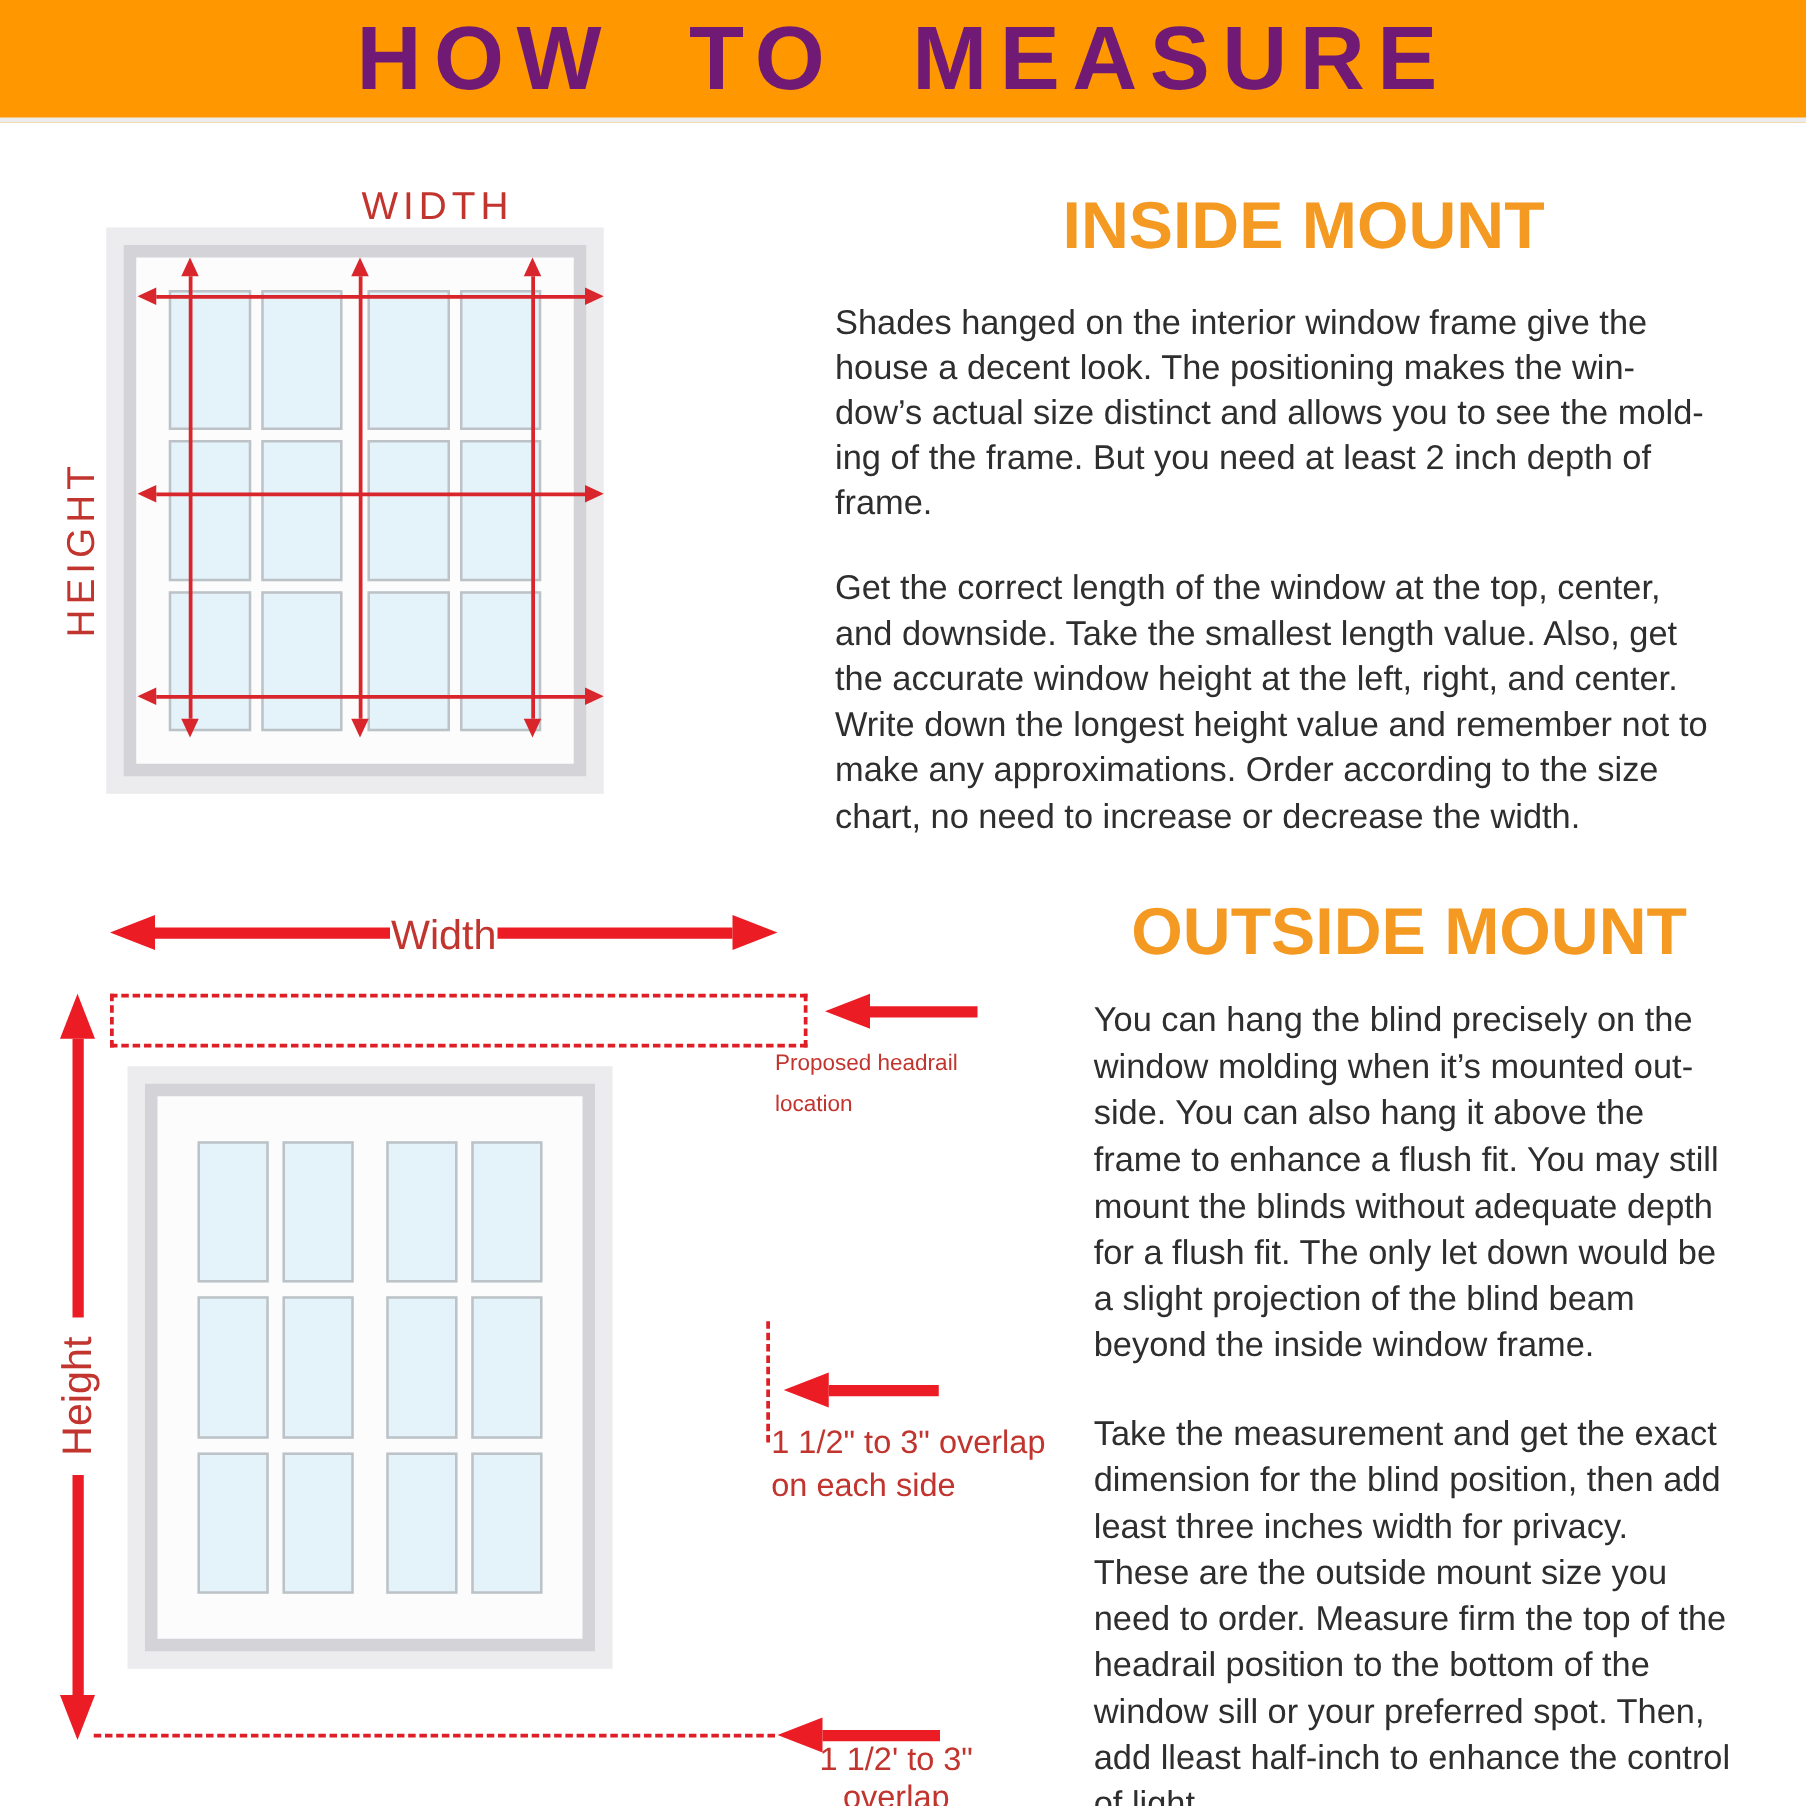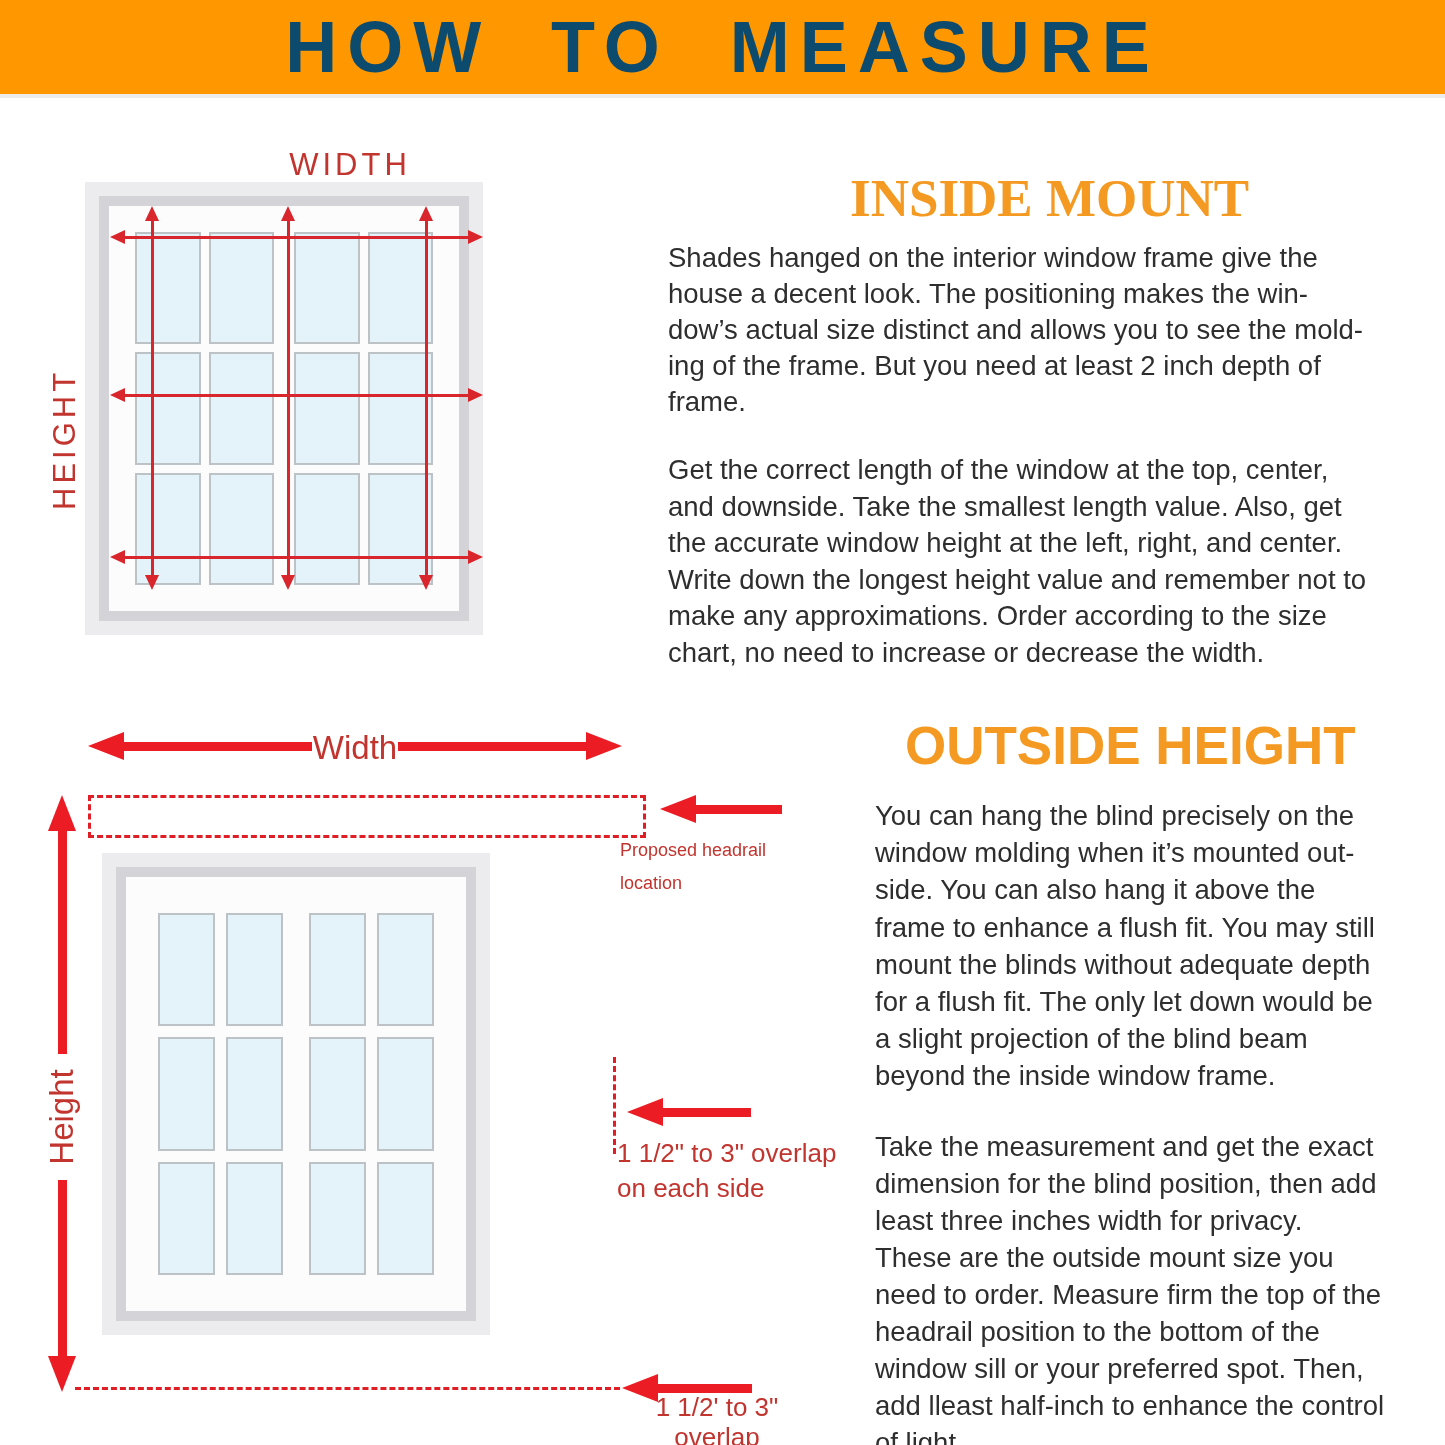--- a/index.html
+++ b/index.html
@@ -19,7 +19,7 @@
   
   .banner{position:absolute;left:0;top:0;width:1445px;height:94px;background:var(--banner-orange);
           border-bottom:4px solid #ECECEC;display:flex;align-items:center;justify-content:center;}
-  .banner h1{margin:0;color:#0c4a6e;font-size:72px;font-weight:bold;letter-spacing:10px;word-spacing:30px;line-height:1;text-align:center;}
+  .banner h1{margin:0;color:#701a75;font-size:72px;font-weight:bold;letter-spacing:10px;word-spacing:30px;line-height:1;text-align:center;}
 
   
   .mount-heading{position:absolute;margin:0;color:var(--heading-orange);font-size:53px;font-weight:bold;letter-spacing:0px;line-height:1;}

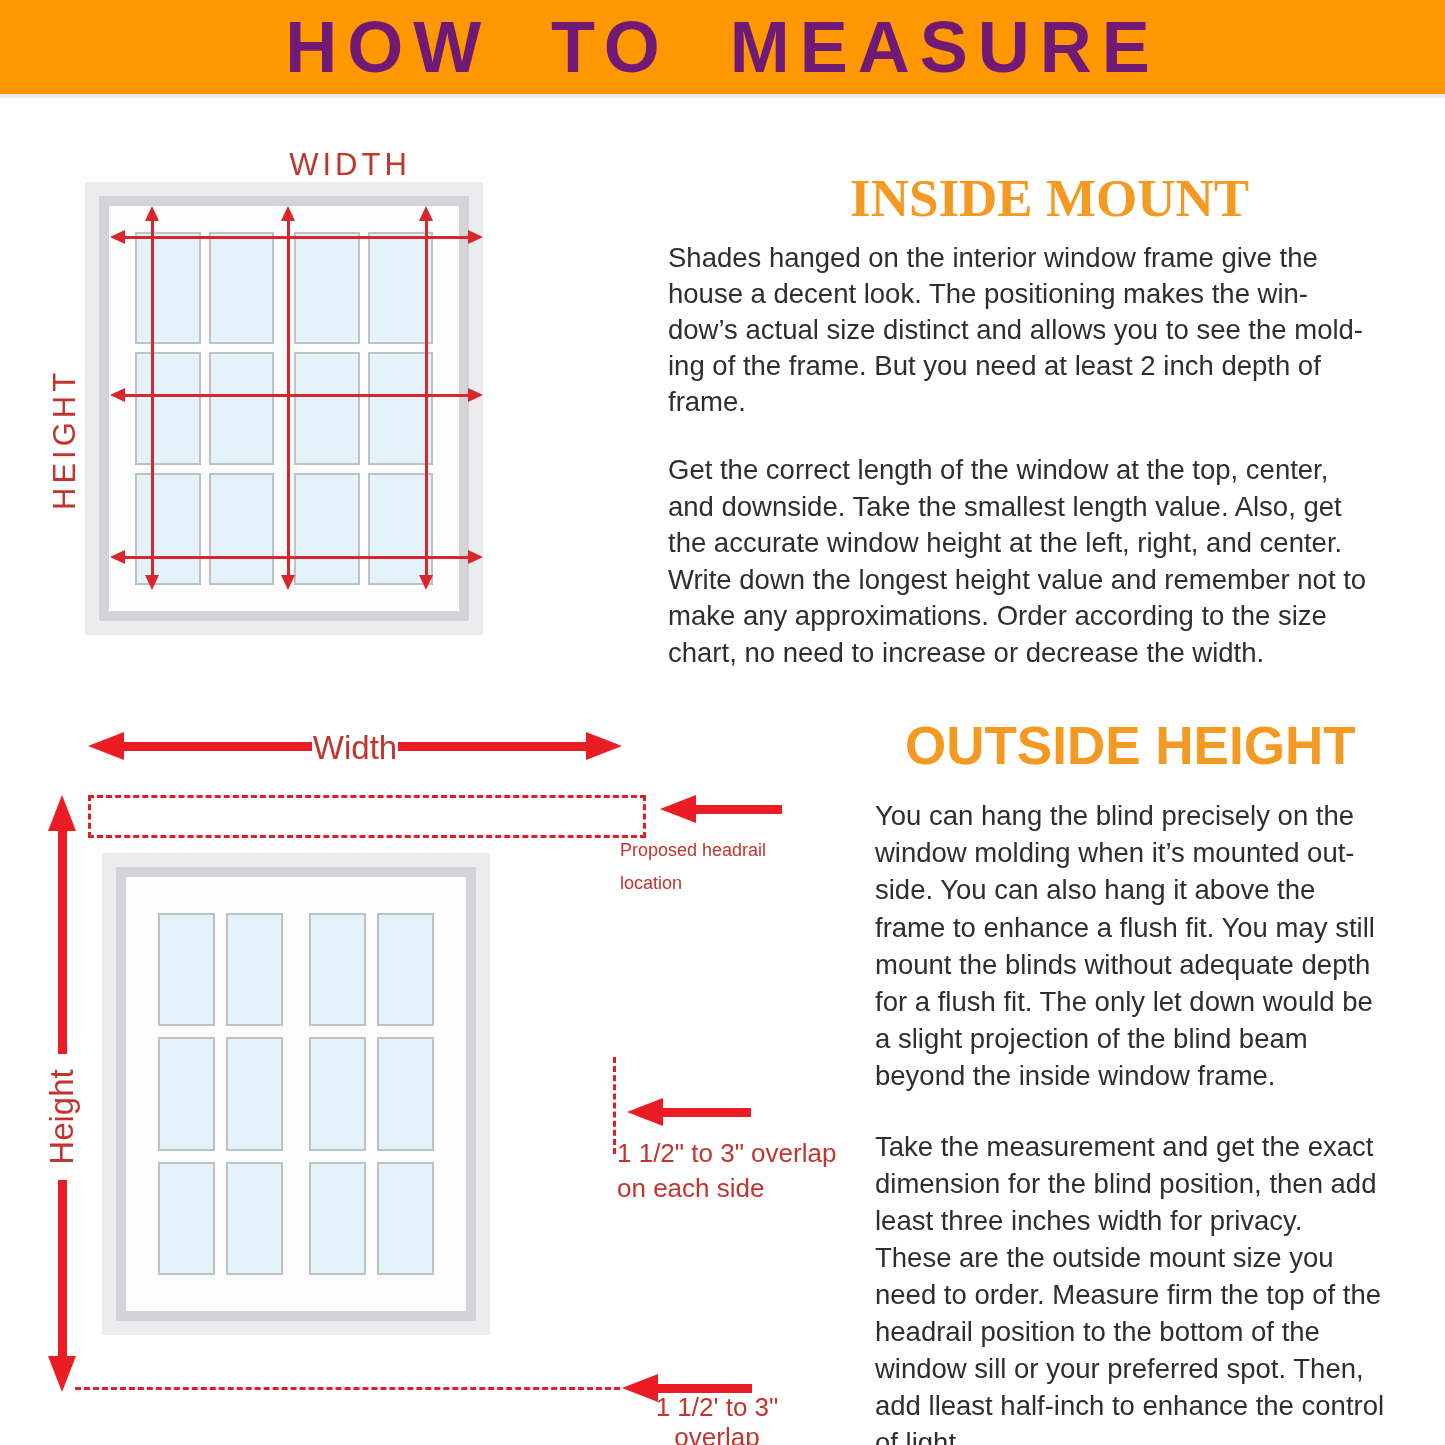--- a/index.html
+++ b/index.html
@@ -112,7 +112,7 @@
     <div class="av" style="left:425px;top:221px;height:354px;"></div>
   </div>
 
-  <h2 class="mount-heading" style="left:850px;top:172px;font-family:Liberation Serif, serif;">INSIDE MOUNT</h2>
+  <h2 class="mount-heading" style="left:850px;top:154px;">INSIDE MOUNT</h2>
   <p class="body-para" style="left:668px;top:240px;width:790px;line-height:36px;">Shades hanged on the interior window frame give the
 house a decent look. The positioning makes the win-
 dow’s actual size distinct and allows you to see the mold-

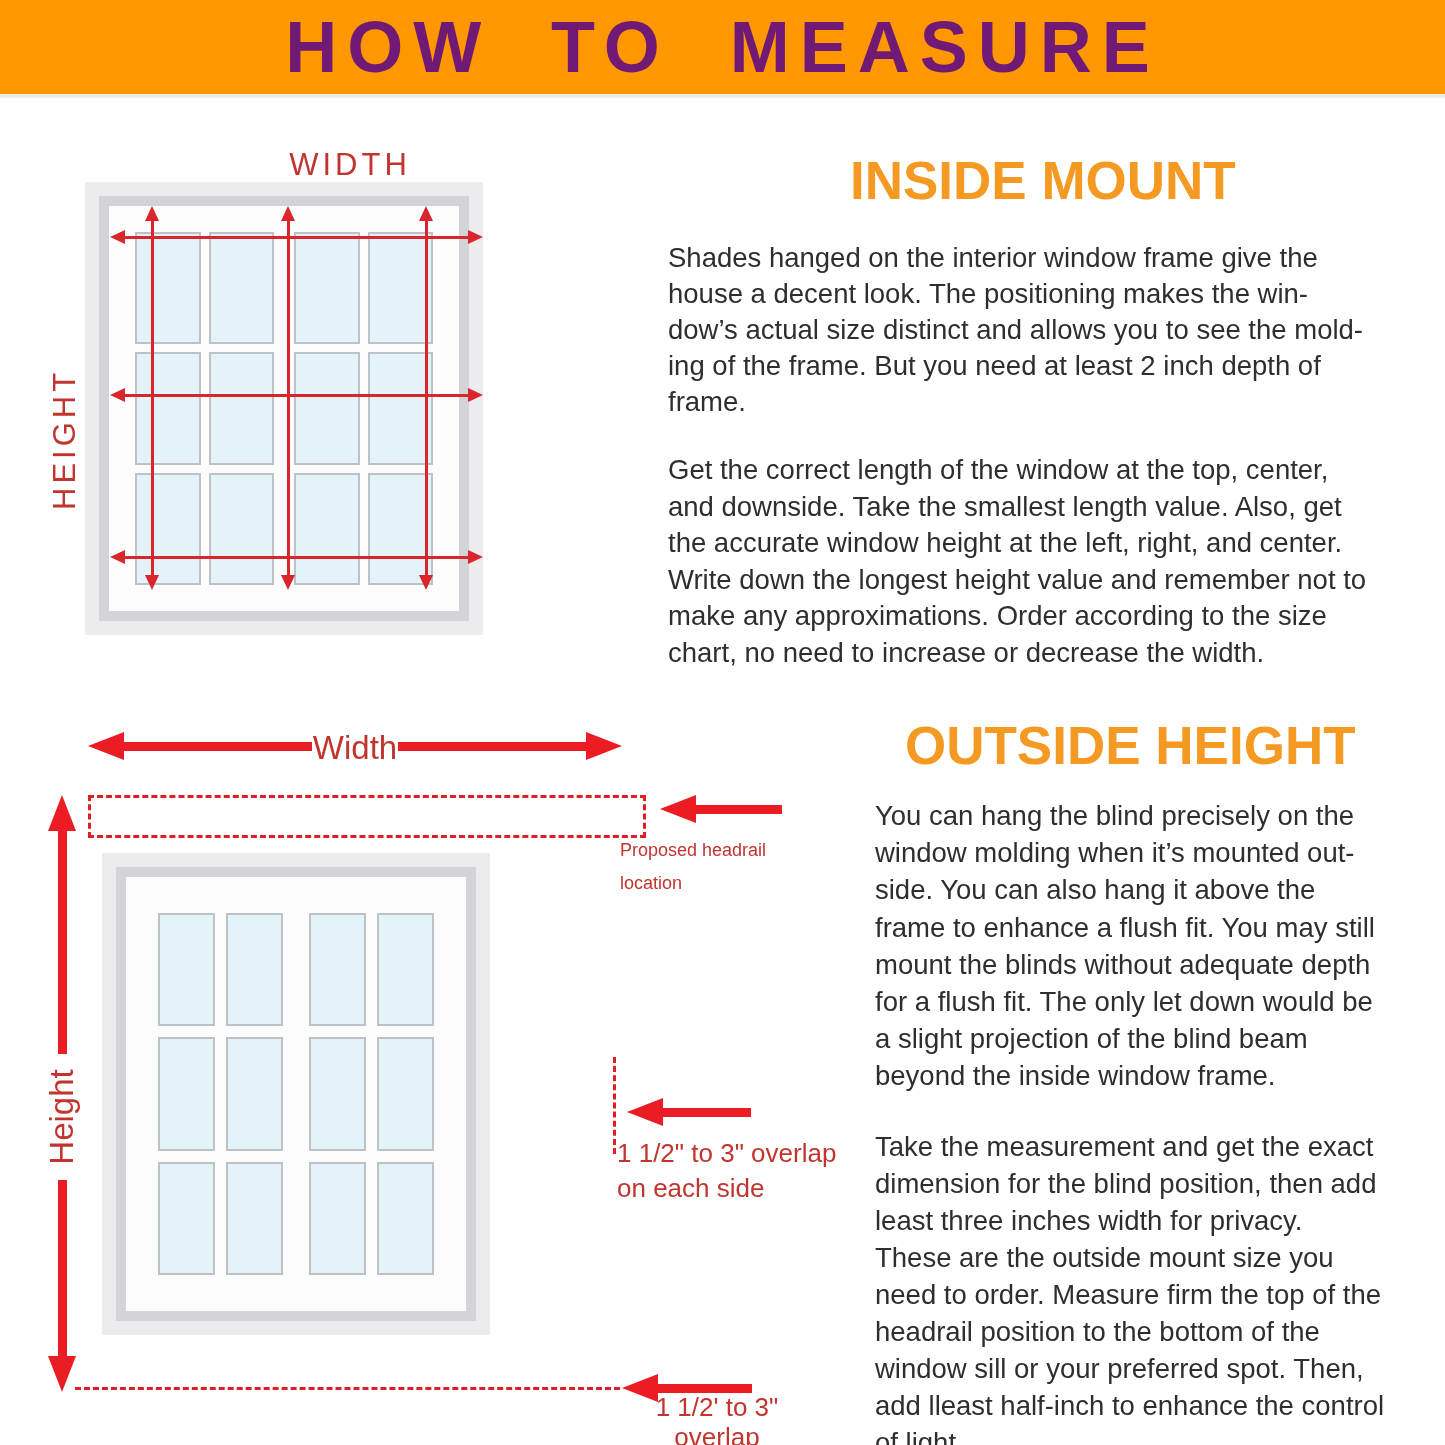--- a/index.html
+++ b/index.html
@@ -194,7 +194,7 @@
 on top and bottom</div>
   </div>
 
-  <h2 class="mount-heading" style="left:905px;top:719px;">OUTSIDE HEIGHT</h2>
+  <h2 class="mount-heading" style="left:905px;top:719px;">OUTSIDE MOUNT</h2>
   <p class="body-para" style="left:875px;top:797px;width:570px;line-height:37.2px;">You can hang the blind precisely on the
 window molding when it’s mounted out-
 side. You can also hang it above the

